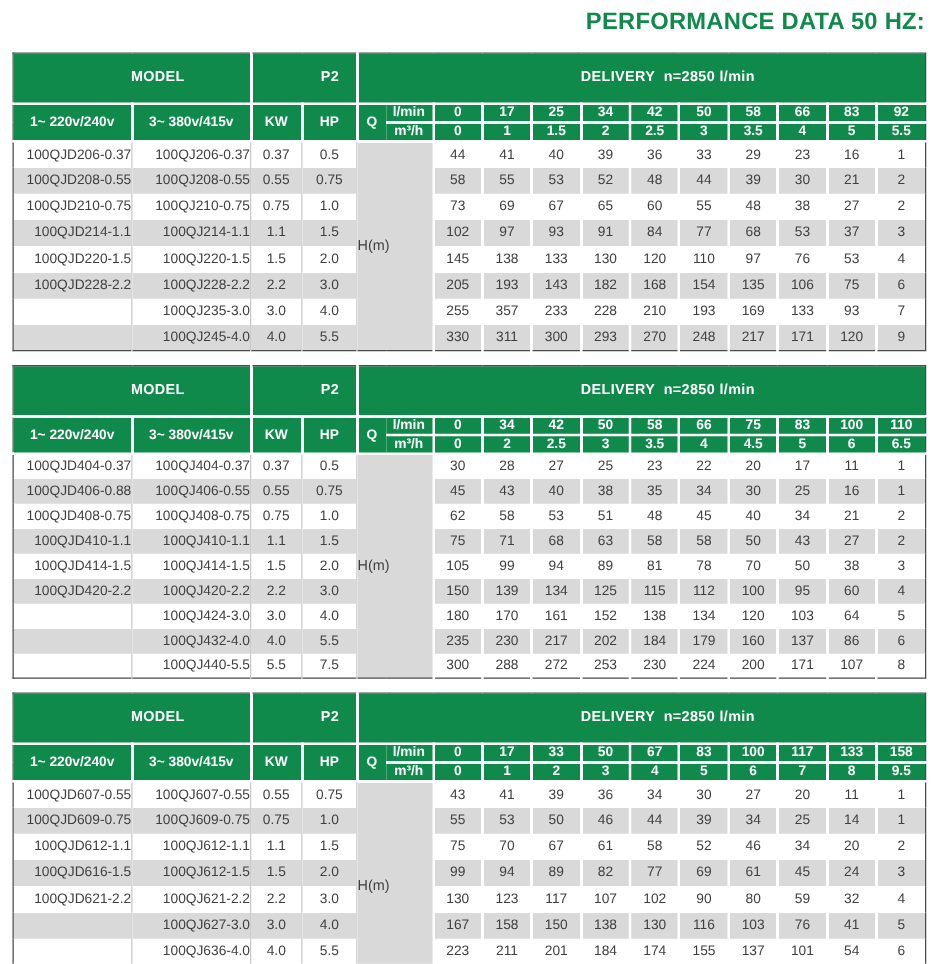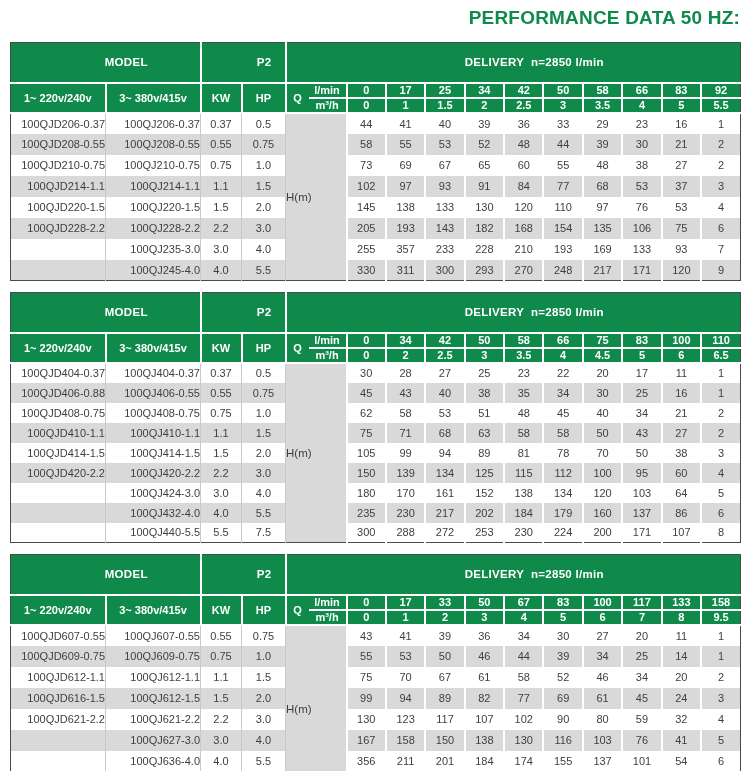--- a/index.html
+++ b/index.html
@@ -590,7 +590,7 @@
             <td class="model">100QJ636-4.0</td>
             <td>4.0</td>
             <td>5.5</td>
-            <td class="dval">356</td>
+            <td class="dval">223</td>
             <td class="dval">211</td>
             <td class="dval">201</td>
             <td class="dval">184</td>

